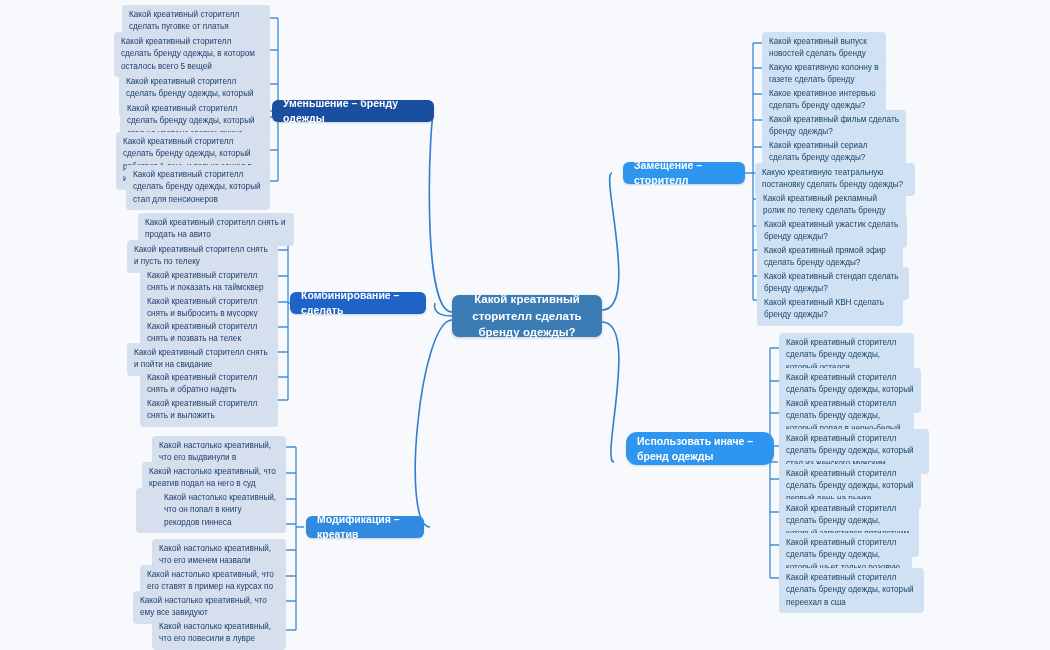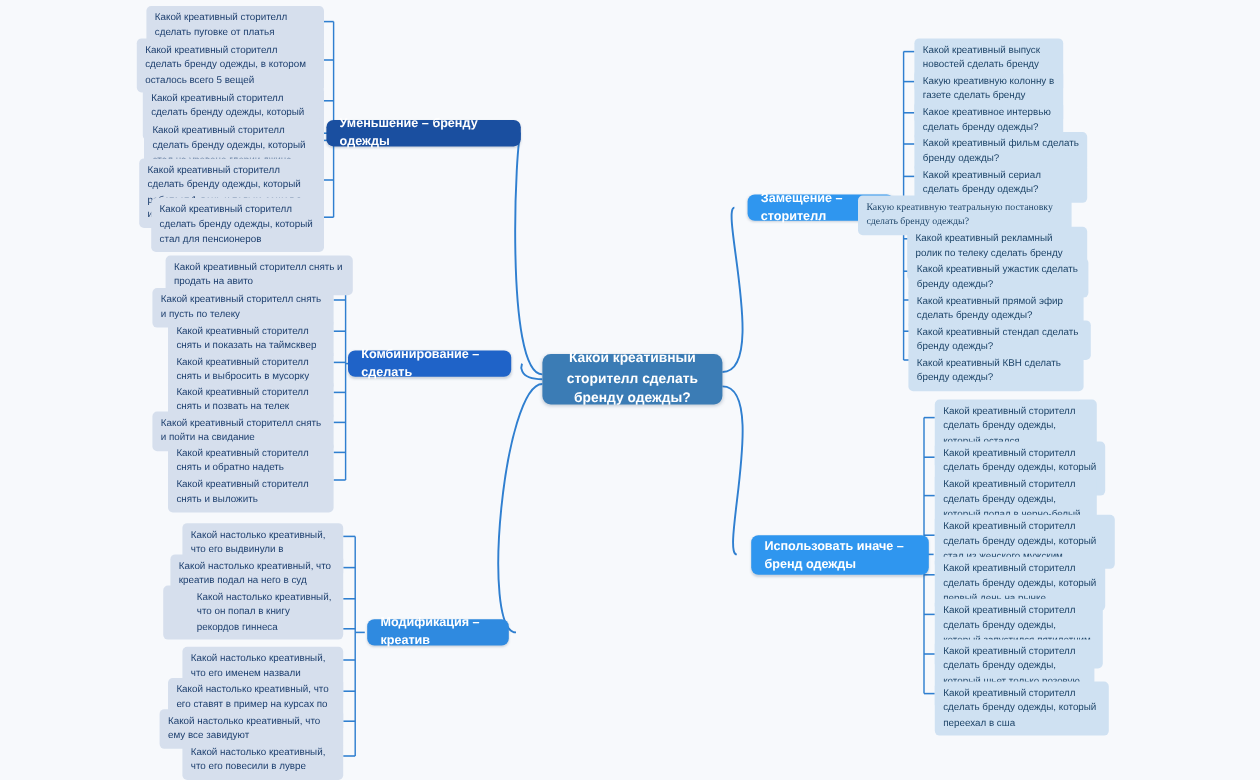--- a/index.html
+++ b/index.html
@@ -194,7 +194,7 @@
     <span>Какой креативный фильм сделать бренду одежды?</span></div>
   <div class="node leaf right" style="left:762px;top:136px;width:144px;">
     <span>Какой креативный сериал сделать бренду одежды?</span></div>
-  <div class="node leaf right" style="left:715px;top:163px;width:178px;font-family:Liberation Serif, serif;">
+  <div class="node leaf right" style="left:755px;top:163px;width:160px;">
     <span>Какую креативную театральную постановку сделать бренду одежды?</span></div>
   <div class="node leaf right" style="left:756px;top:189px;width:150px;">
     <span>Какой креативный рекламный ролик по телеку сделать бренду одежды?</span></div>

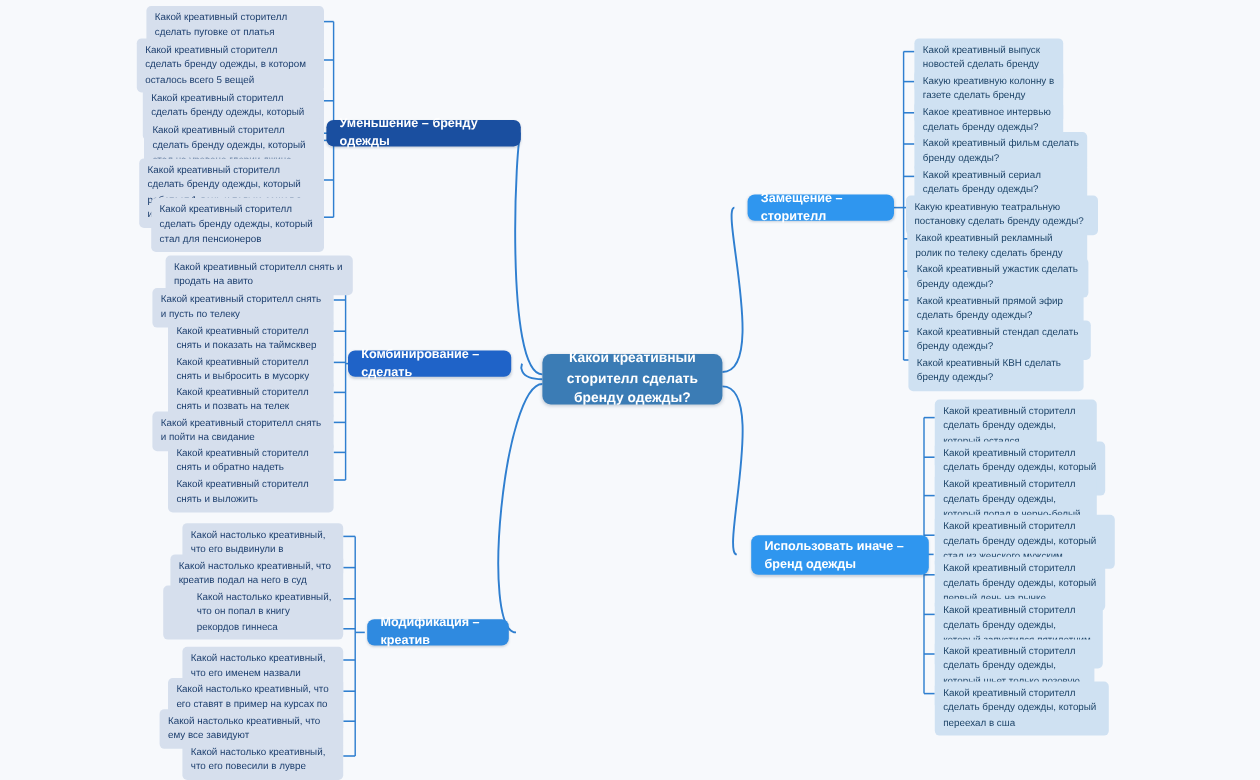--- a/index.html
+++ b/index.html
@@ -207,7 +207,7 @@
   <div class="node leaf right" style="left:757px;top:293px;width:146px;">
     <span>Какой креативный КВН сделать бренду одежды?</span></div>
 
-  <div class="node branch azure" style="left:626px;top:446px;width:148px;height:33px;">
+  <div class="node branch azure" style="left:626px;top:432px;width:148px;height:33px;border-radius:11px;">
     <span>Использовать иначе – бренд одежды</span>
   </div>
 

